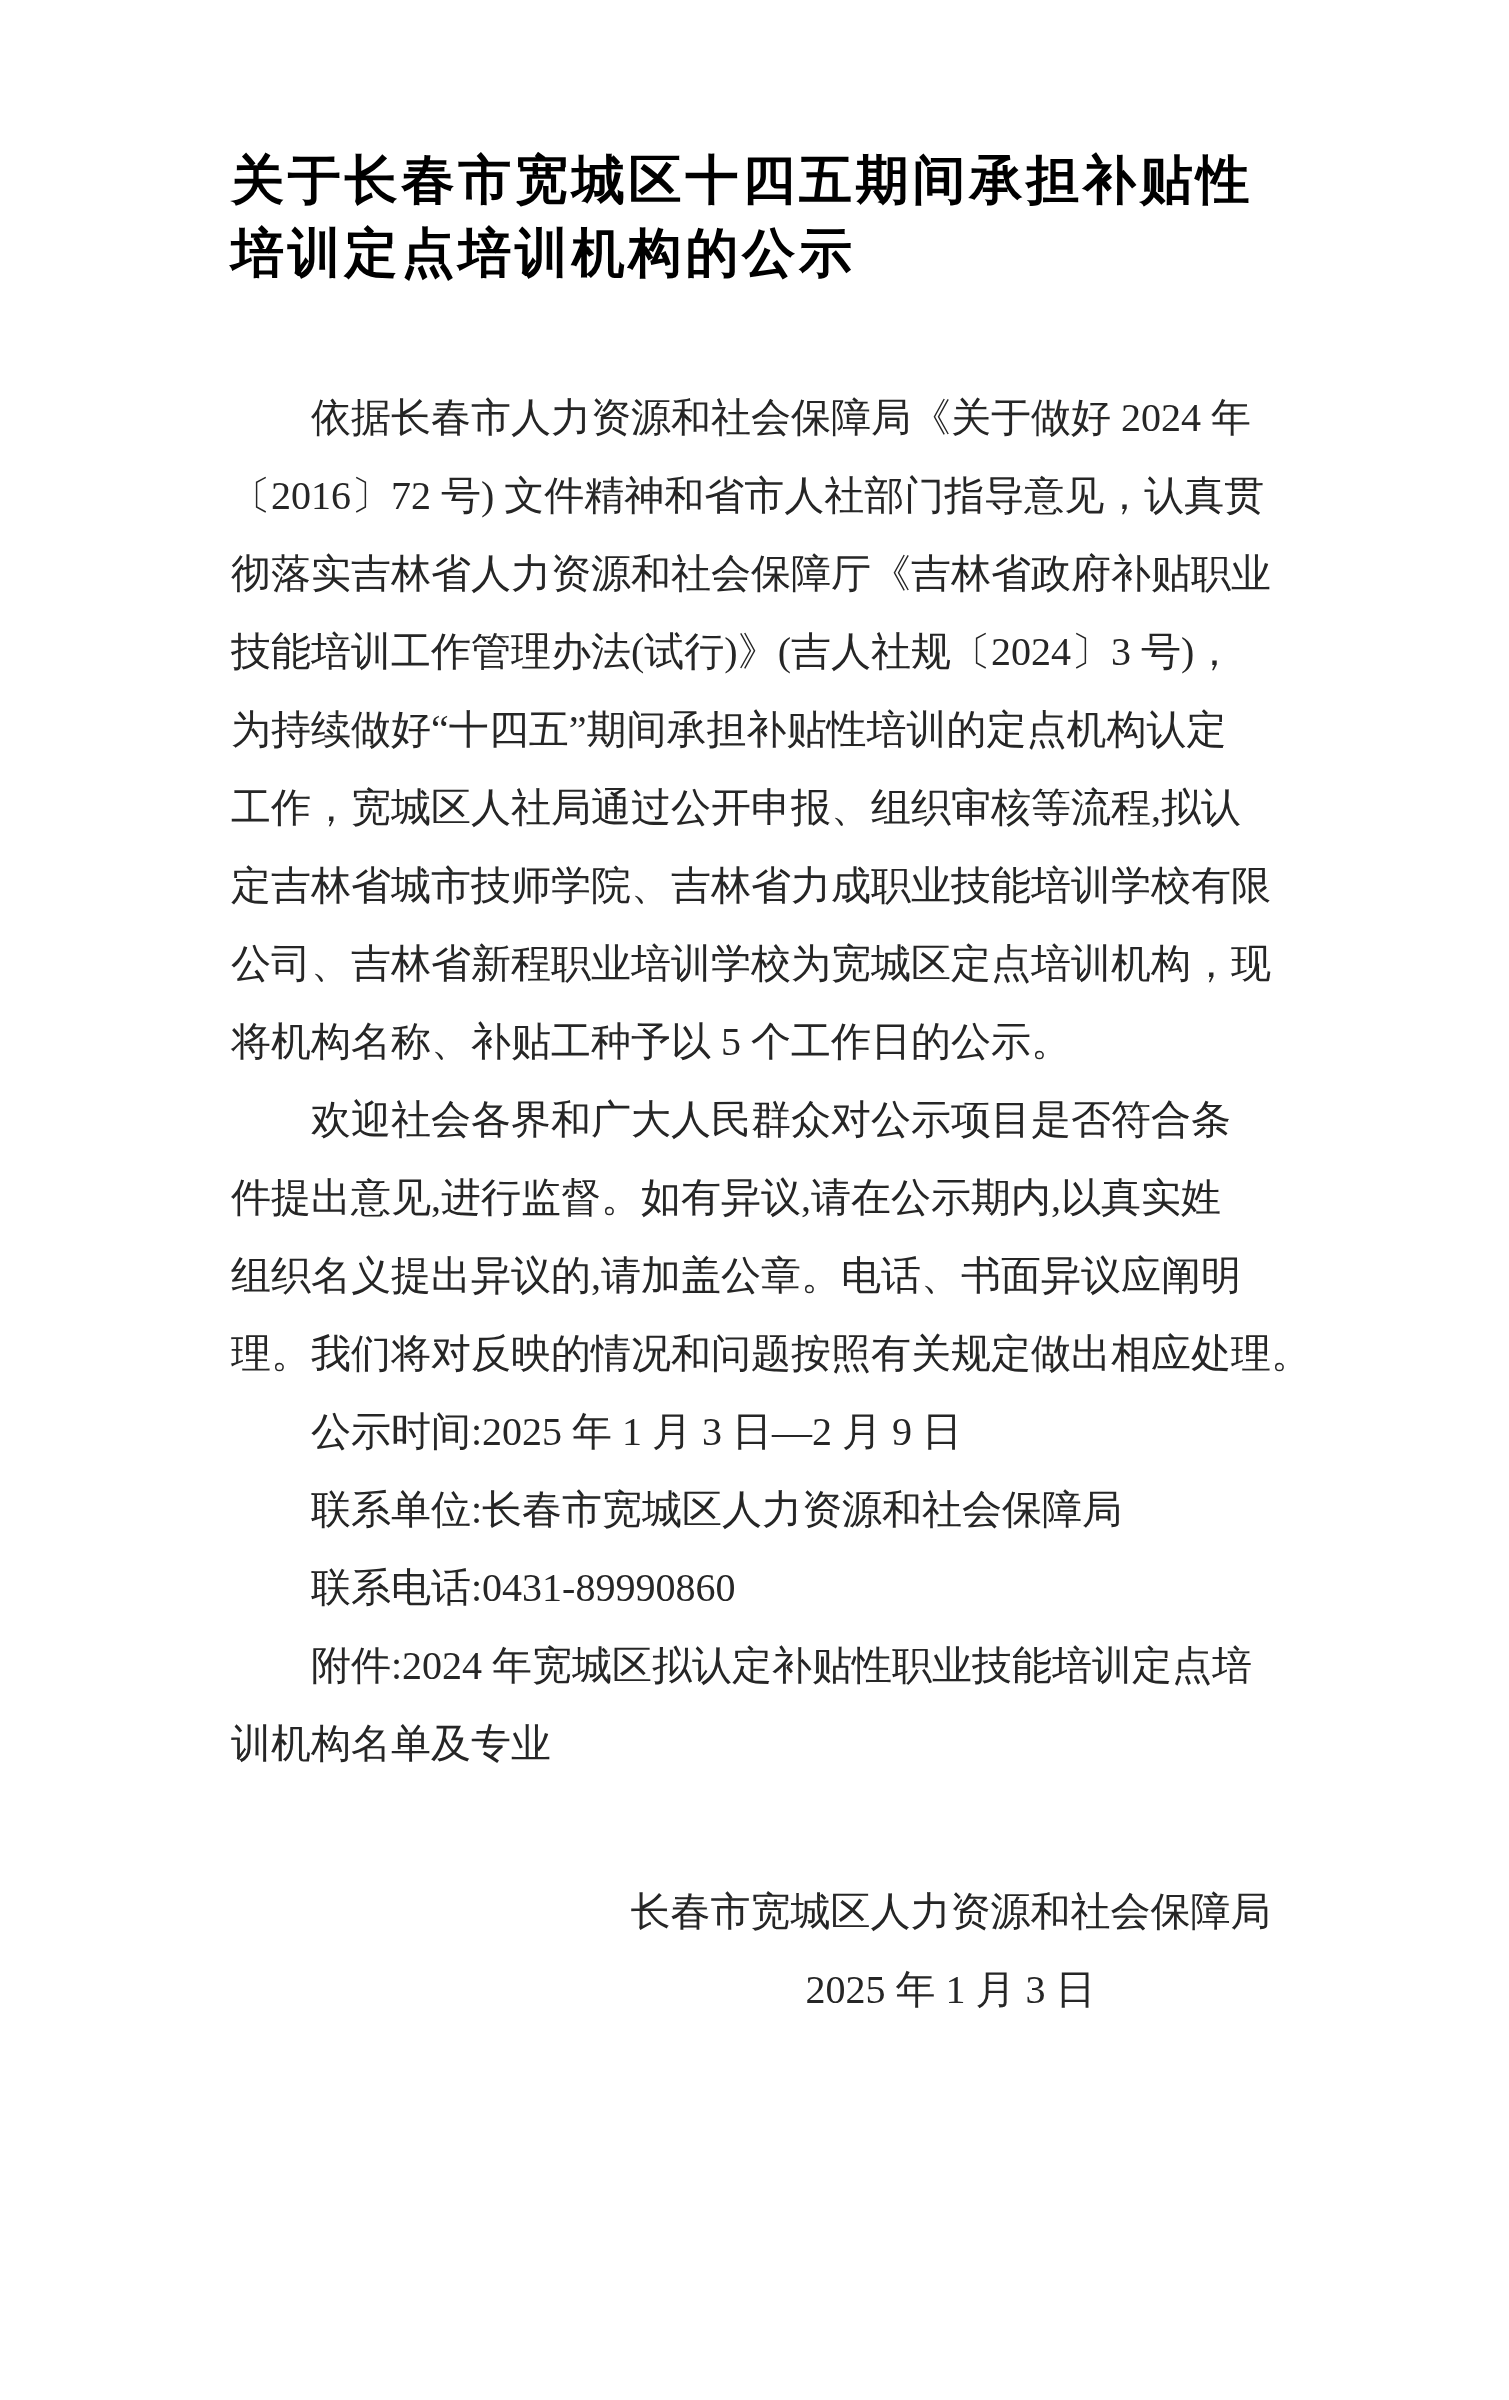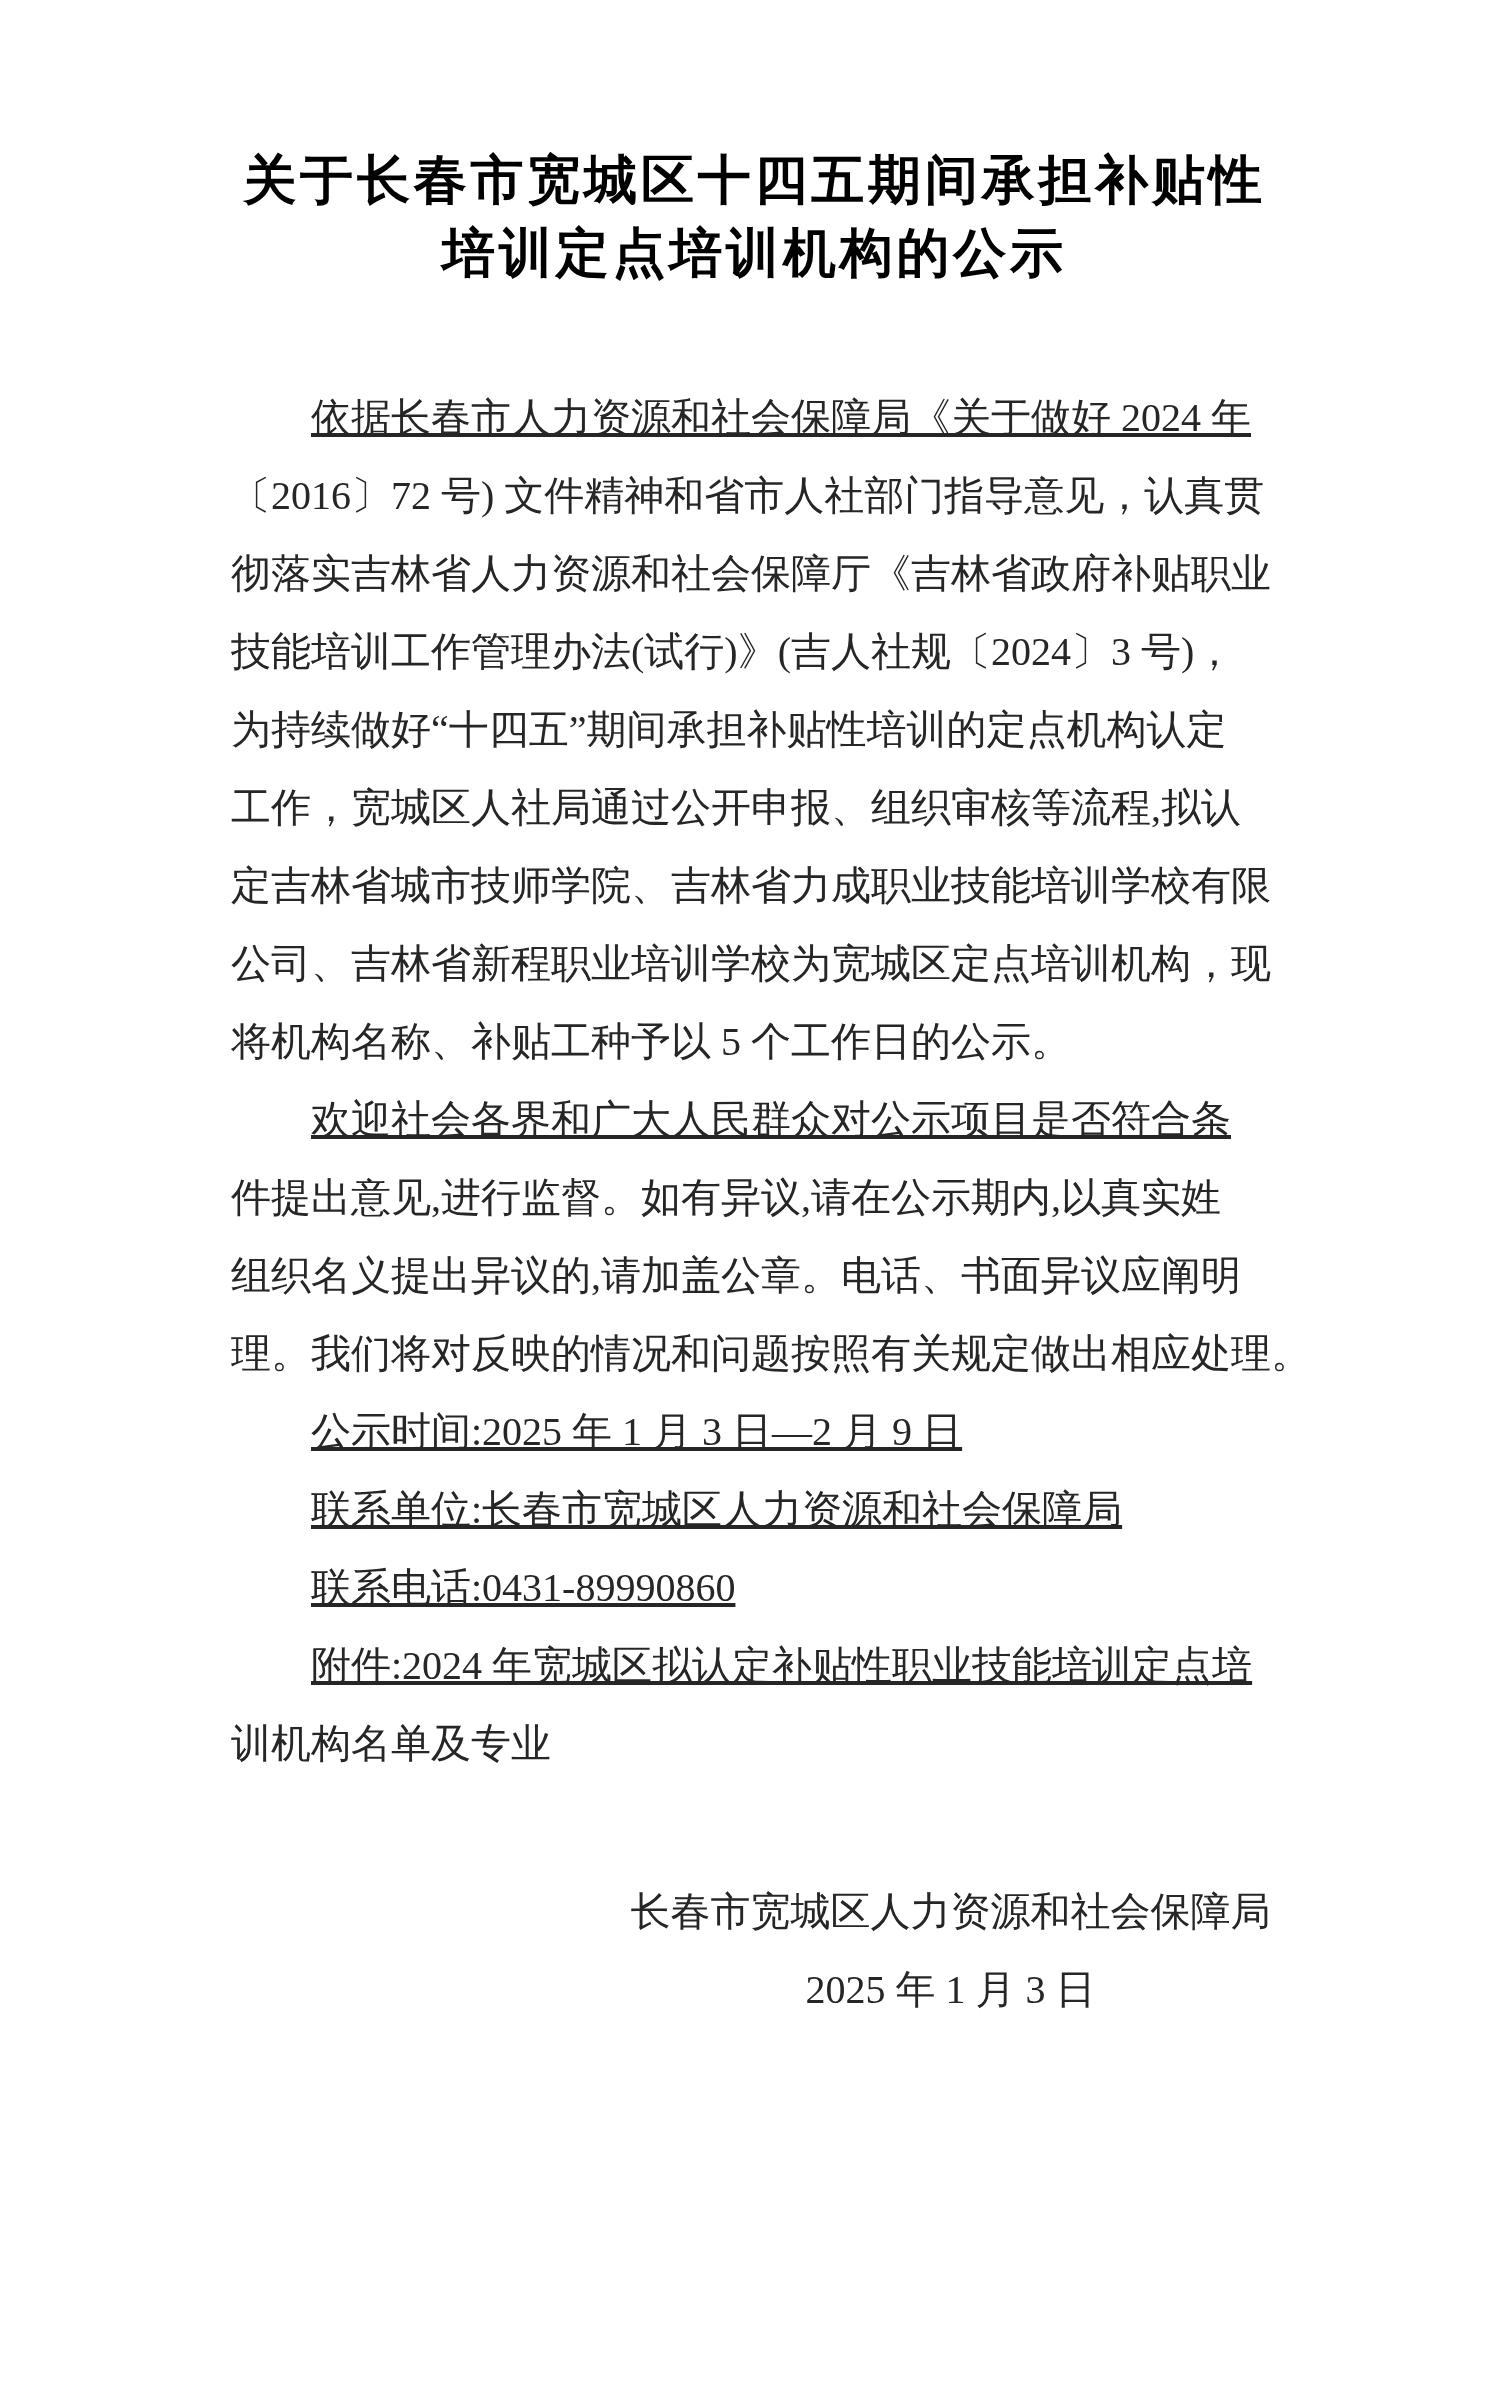--- a/index.html
+++ b/index.html
@@ -26,7 +26,7 @@
     font-size: 53px;
     line-height: 73px;
     letter-spacing: 3.8px;
-    text-align: center;
+    text-align: left;
   }
   .title-line {
     display: block;

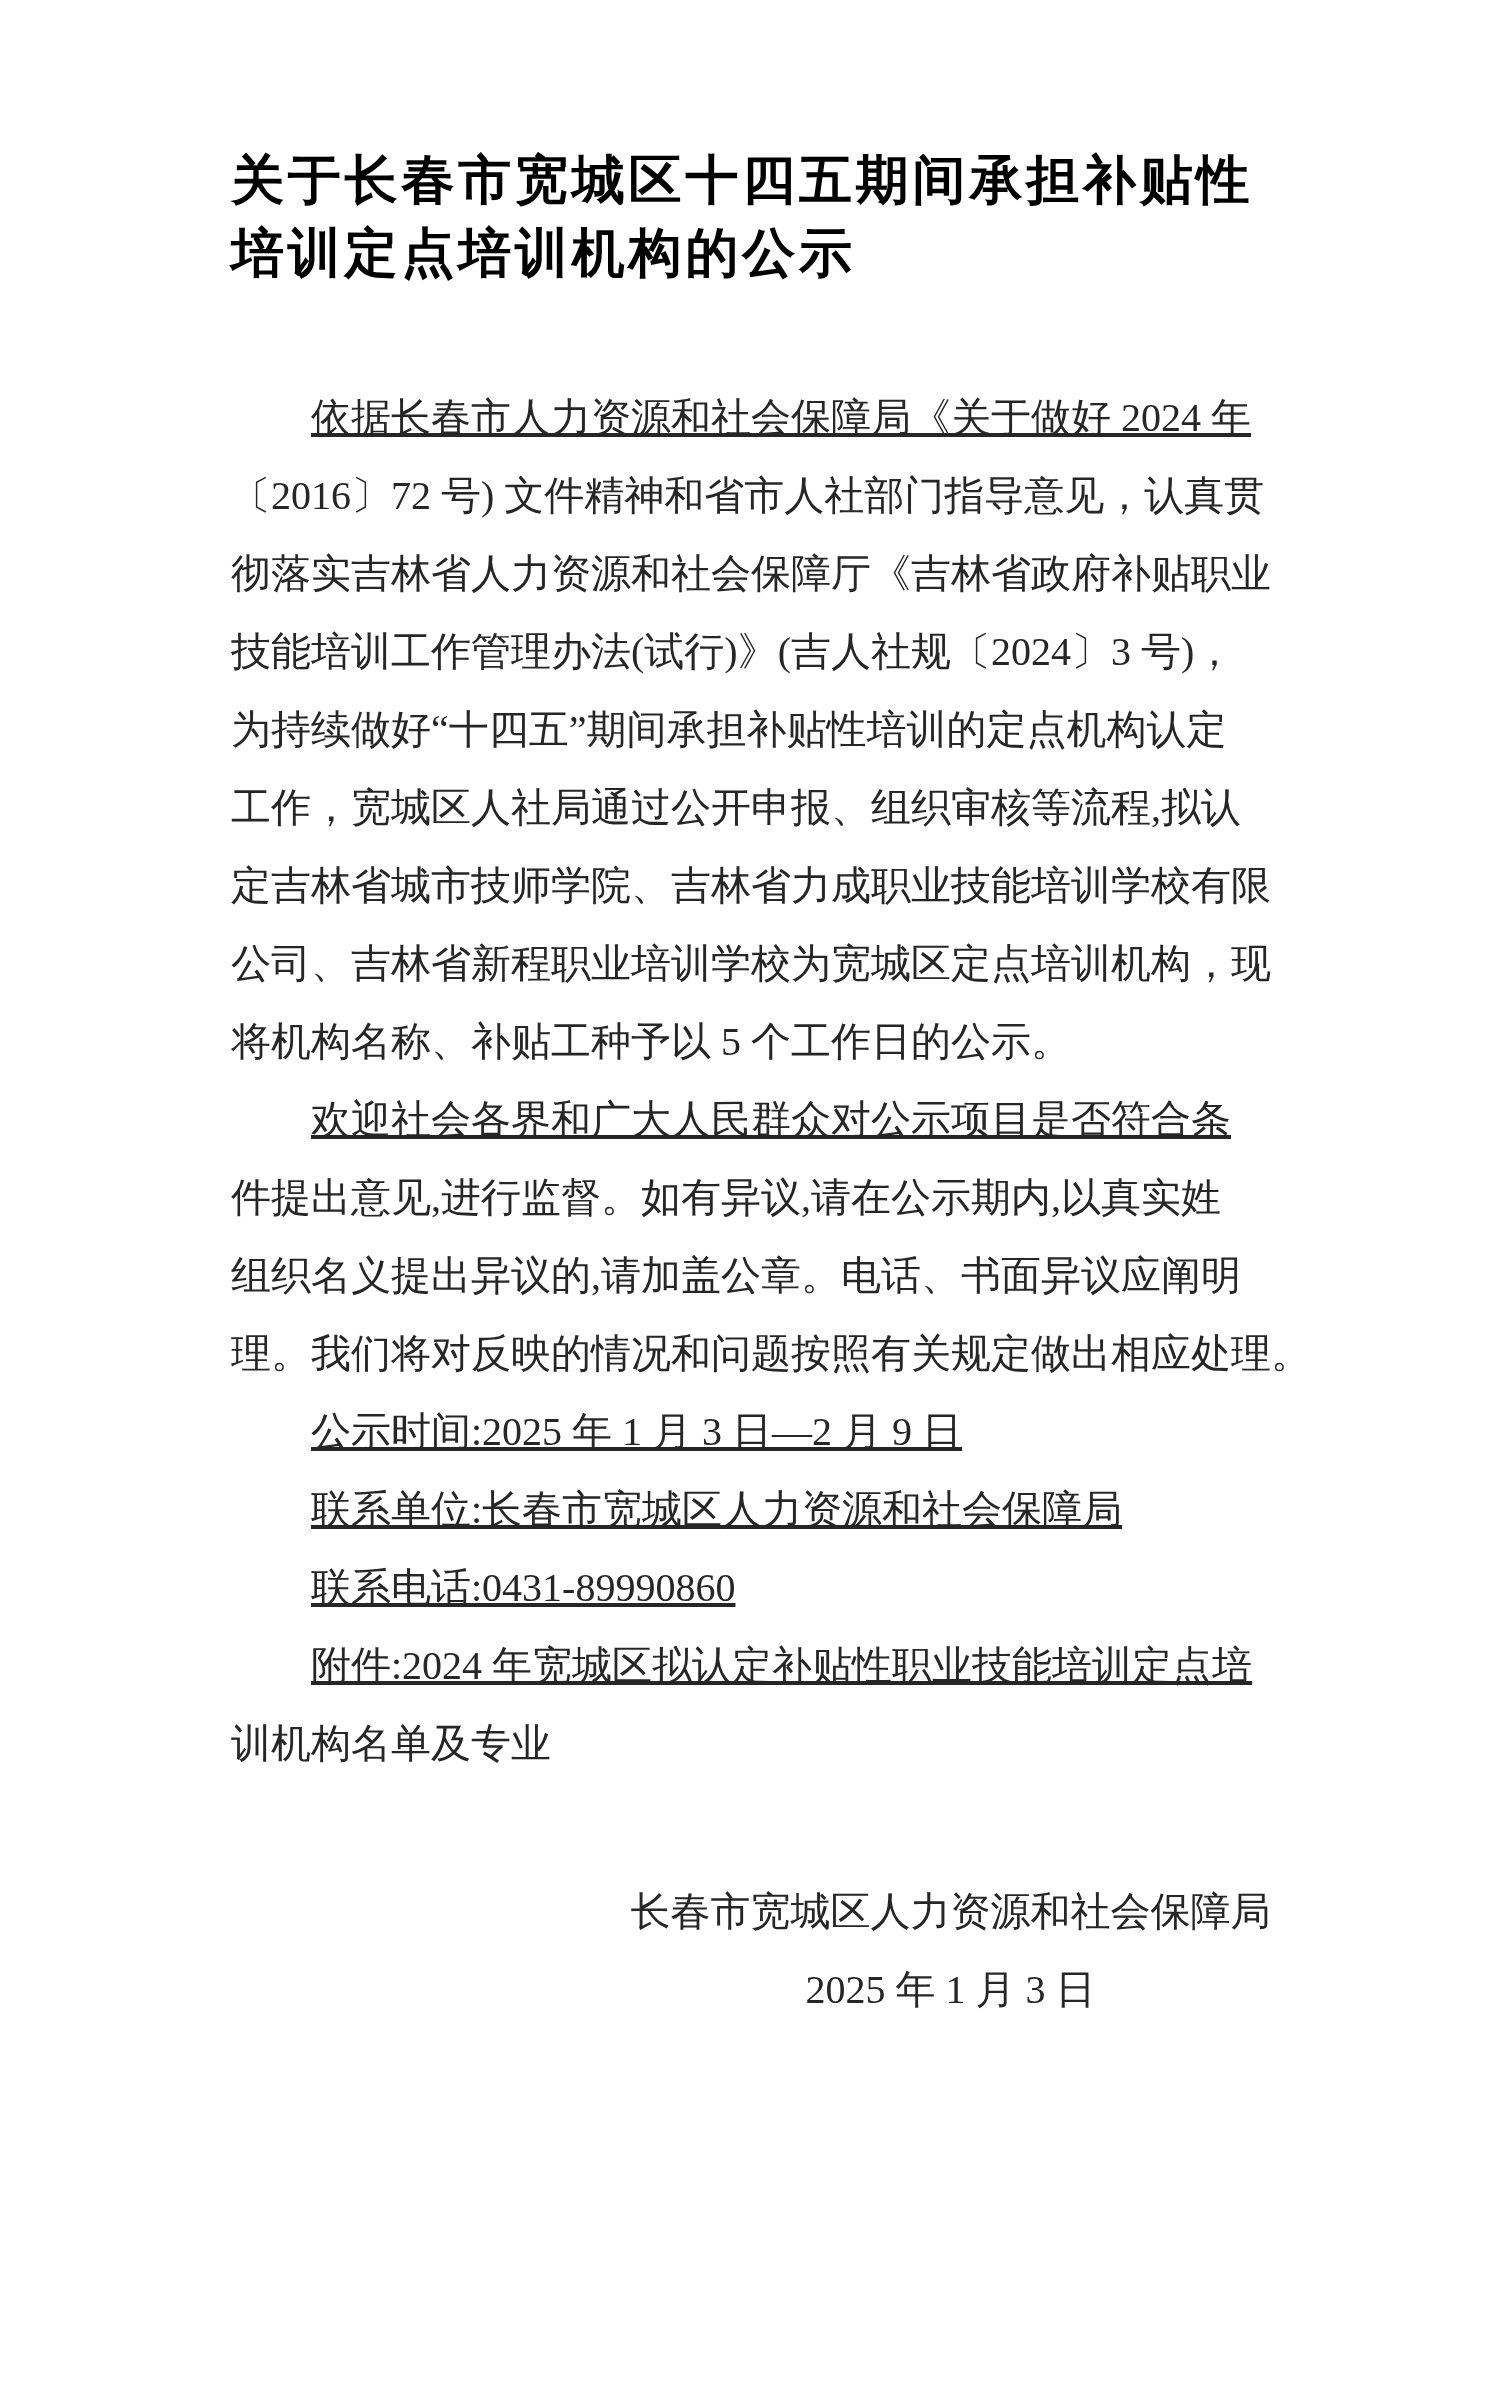--- a/index.html
+++ b/index.html
@@ -43,7 +43,6 @@
   }
   .body-line.indent {
     padding-left: 80px;
-    text-decoration: underline;
   }
   .sign-block {
     margin-top: 90px;

